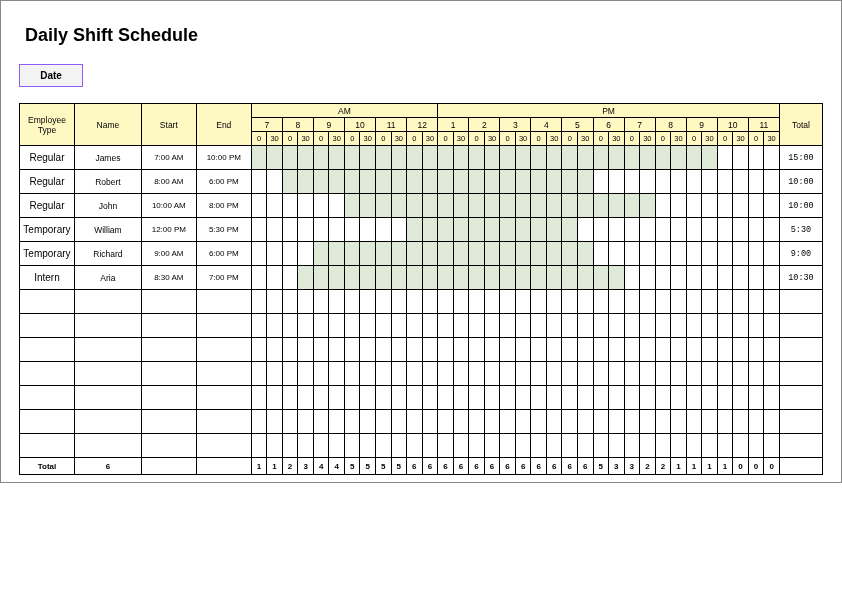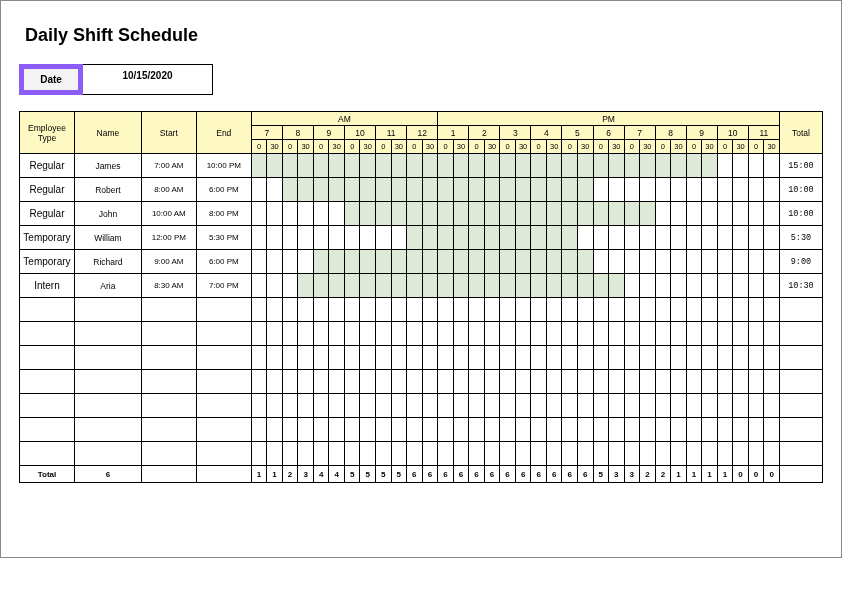--- a/index.html
+++ b/index.html
@@ -15,7 +15,7 @@
   }
   .page {
     width: 842px;
-    height: 558px;
+    height: 483px;
     border: 1px solid #888;
     padding: 20px 18px;
   }

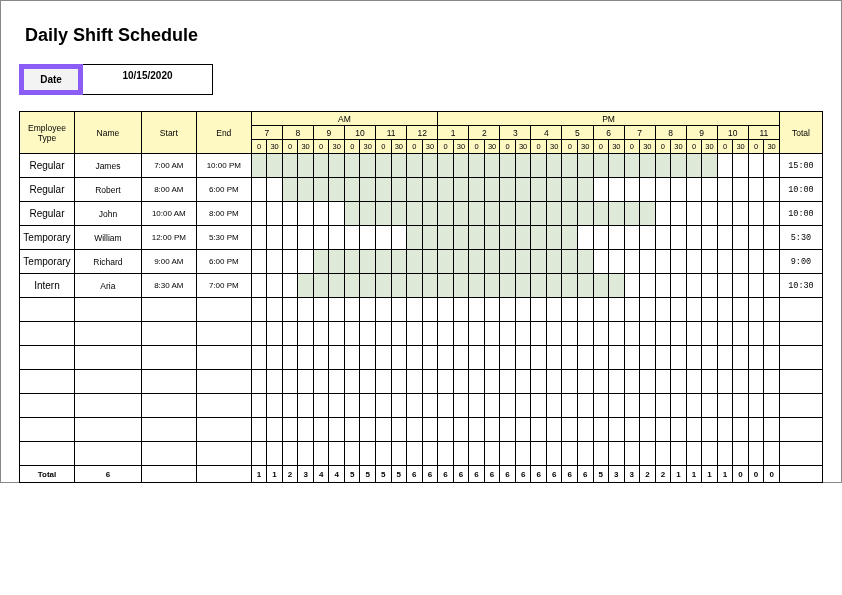--- a/index.html
+++ b/index.html
@@ -30,7 +30,7 @@
   }
   .datebox .dlabel {
     width: 64px;
-    border: 5px solid #8b5cf6;
+    border: 1px solid #8b5cf6;
     background: #f3f3f3;
     text-align: center;
     padding: 5px 0;

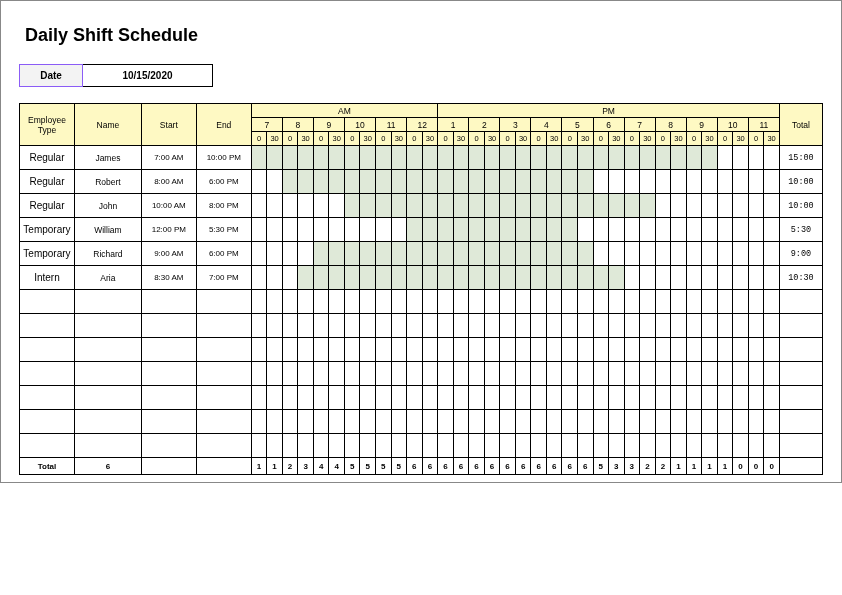--- a/index.html
+++ b/index.html
@@ -95,7 +95,6 @@
 
   <div class="datebox">
     <div class="dlabel">Date</div>
-    <div class="dval">10/15/2020</div>
   </div>
 
   <table class="sched">

